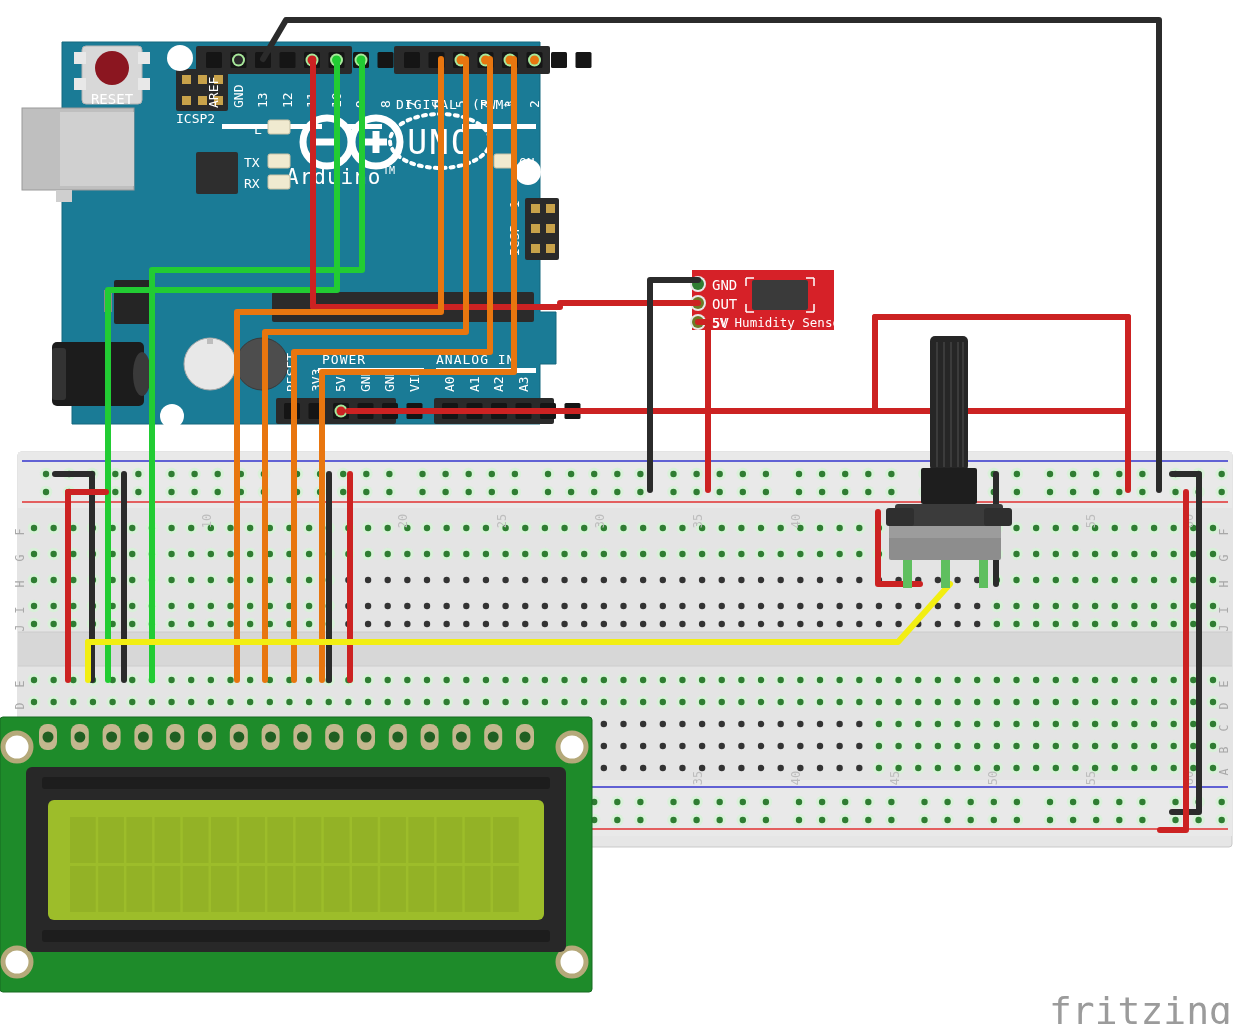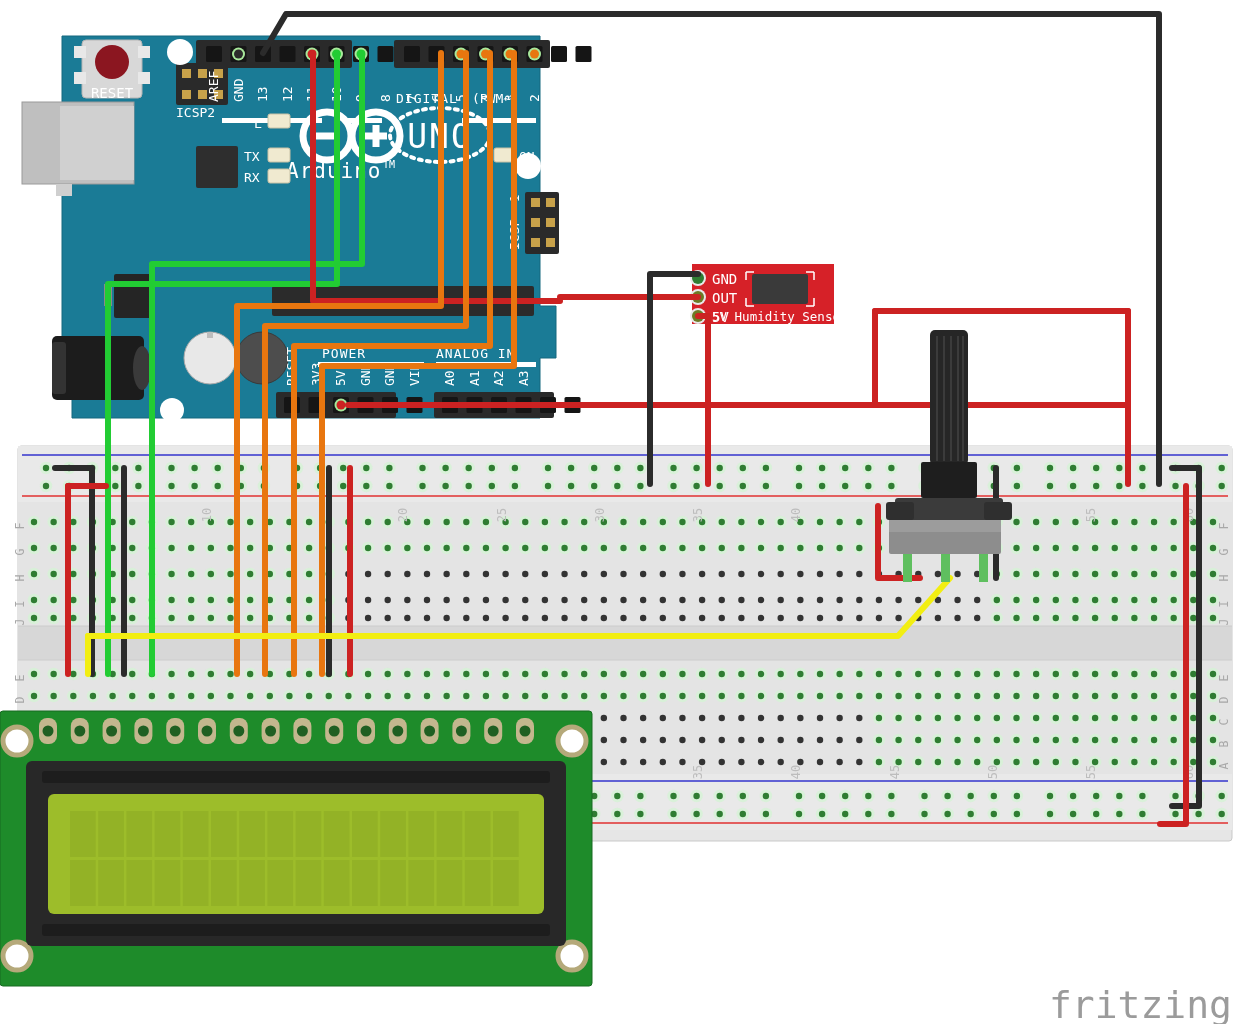--- a/index.html
+++ b/index.html
@@ -6,7 +6,7 @@
   html,body{margin:0;padding:0;background:#ffffff;}
   body{width:1238px;height:1024px;position:relative;overflow:hidden;
        font-family:"DejaVu Sans Mono","Liberation Mono",monospace;}
-  #stage{position:absolute;left:0;top:6px;width:1238px;height:772px;}
+  #stage{position:absolute;left:0;top:12px;width:1238px;height:772px;}
   svg{display:block;}
   .txt{font-family:"DejaVu Sans Mono","Liberation Mono",monospace;}
 </style>

